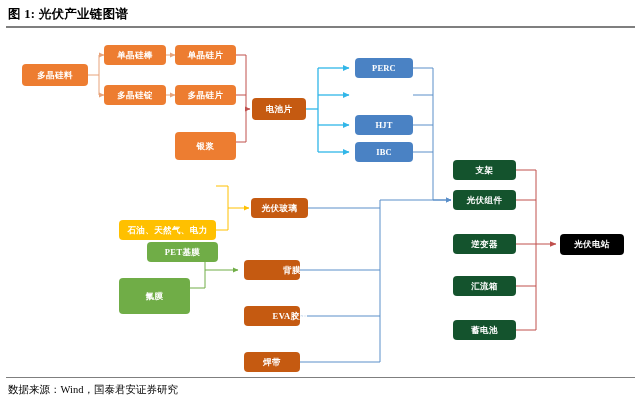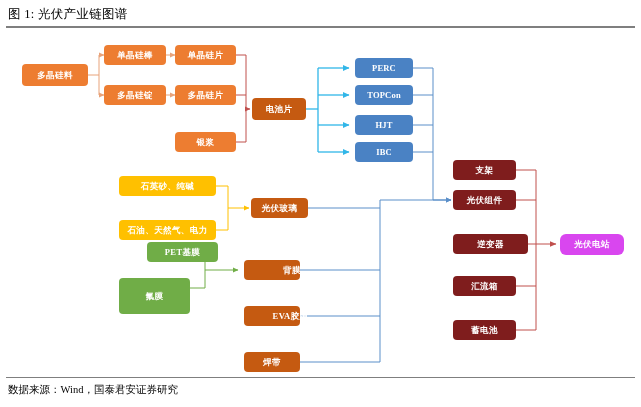--- a/index.html
+++ b/index.html
@@ -13,7 +13,7 @@
   #figure-title{
     position:absolute;left:8px;top:6px;
     font-family:"Liberation Serif","DejaVu Serif",serif;
-    font-weight:normal;font-size:12.5px;color:#000;
+    font-weight:bold;font-size:12.5px;color:#000;
     letter-spacing:.3px;white-space:nowrap;
   }
   #title-rule{

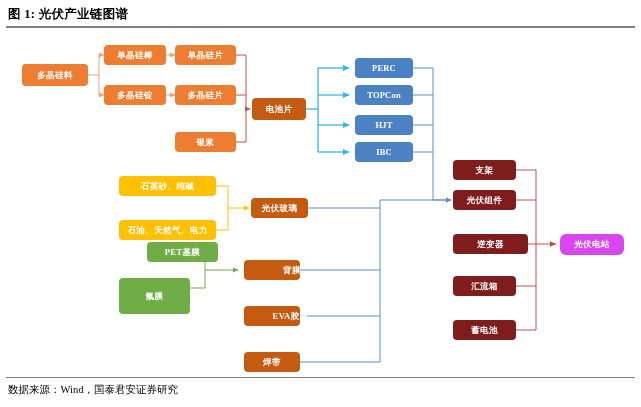--- a/index.html
+++ b/index.html
@@ -167,7 +167,6 @@
   <div class="node n-dkorange" style="left:252px;top:68px;width:54px;height:22px;">电池片</div>
 
   <div class="node n-blue lat" style="left:355px;top:28px;width:58px;height:20px;">PERC</div>
-  <div class="node n-blue lat" style="left:355px;top:55px;width:58px;height:20px;">TOPCon</div>
   <div class="node n-blue lat" style="left:355px;top:85px;width:58px;height:20px;">HJT</div>
   <div class="node n-blue lat" style="left:355px;top:112px;width:58px;height:20px;">IBC</div>
 

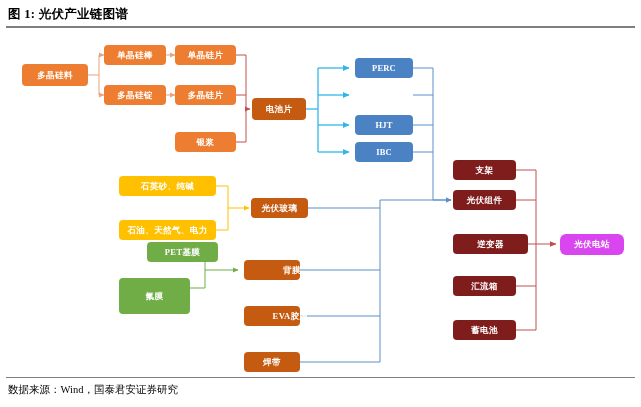--- a/index.html
+++ b/index.html
@@ -163,7 +163,7 @@
   <div class="node n-orange" style="left:104px;top:55px;width:62px;height:20px;">多晶硅锭</div>
   <div class="node n-orange" style="left:175px;top:15px;width:61px;height:20px;">单晶硅片</div>
   <div class="node n-orange" style="left:175px;top:55px;width:61px;height:20px;">多晶硅片</div>
-  <div class="node n-orange" style="left:175px;top:102px;width:61px;height:20px;">银浆</div>
+  <div class="node n-orange" style="left:175px;top:102px;width:61px;height:28px;">银浆</div>
   <div class="node n-dkorange" style="left:252px;top:68px;width:54px;height:22px;">电池片</div>
 
   <div class="node n-blue lat" style="left:355px;top:28px;width:58px;height:20px;">PERC</div>

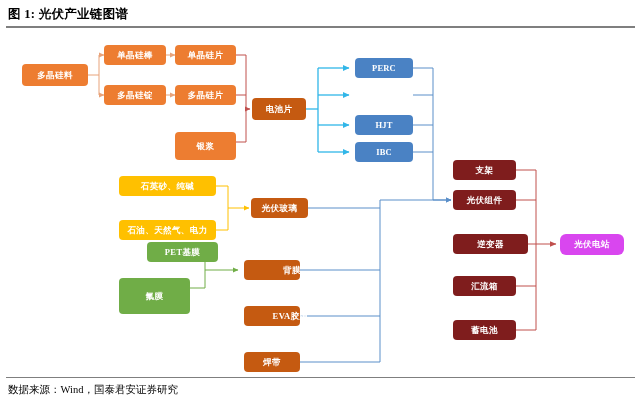--- a/index.html
+++ b/index.html
@@ -50,7 +50,7 @@
   .n-orange{background:#ED7D31;}
   .n-dkorange{background:#C55A11;}
   .n-blue{background:#4A82C4;}
-  .n-dkblue{background:#7f1d1d;}
+  .n-dkblue{background:#14532d;}
   .n-yellow{background:#FFC000;}
   .n-green{background:#70AD47;}
   .n-red{background:#d946ef;border-radius:6px;}

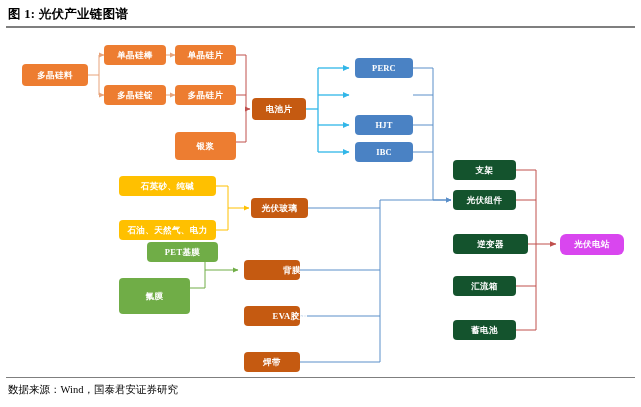--- a/index.html
+++ b/index.html
@@ -170,7 +170,6 @@
   <div class="node n-blue lat" style="left:355px;top:85px;width:58px;height:20px;">HJT</div>
   <div class="node n-blue lat" style="left:355px;top:112px;width:58px;height:20px;">IBC</div>
 
-  <div class="node n-yellow" style="left:119px;top:146px;width:97px;height:20px;">石英砂、纯碱</div>
   <div class="node n-yellow" style="left:119px;top:190px;width:97px;height:20px;">石油、天然气、电力</div>
   <div class="node n-dkorange" style="left:251px;top:168px;width:57px;height:20px;">光伏玻璃</div>
 

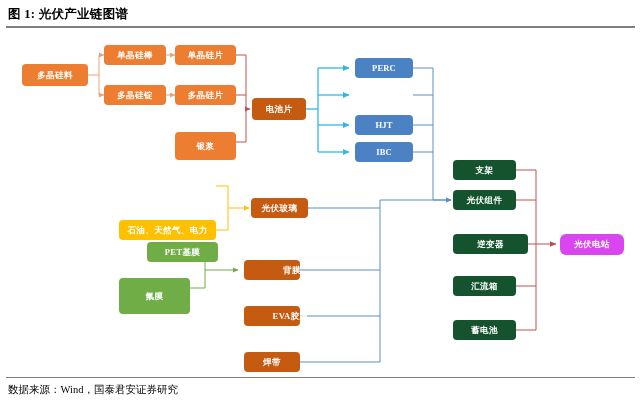--- a/index.html
+++ b/index.html
@@ -181,7 +181,7 @@
 
   <div class="node n-dkblue" style="left:453px;top:130px;width:63px;height:20px;">支架</div>
   <div class="node n-dkblue" style="left:453px;top:160px;width:63px;height:20px;">光伏组件</div>
-  <div class="node n-dkblue" style="left:453px;top:204px;width:75px;height:20px;">逆变器</div>
+  <div class="node n-dkblue" style="left:453px;top:204px;width:63px;height:20px;">逆变器</div>
   <div class="node n-dkblue" style="left:453px;top:246px;width:63px;height:20px;">汇流箱</div>
   <div class="node n-dkblue" style="left:453px;top:290px;width:63px;height:20px;">蓄电池</div>
 

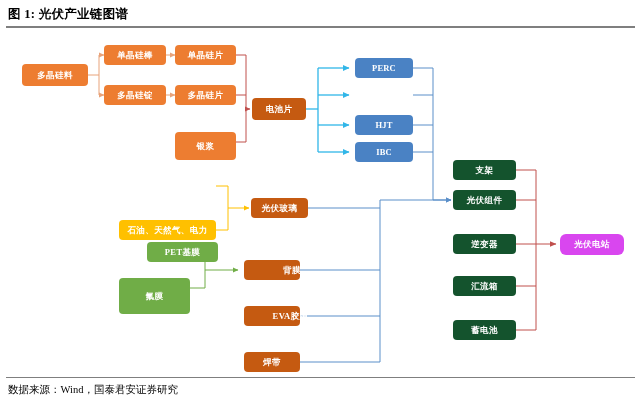--- a/index.html
+++ b/index.html
@@ -53,7 +53,7 @@
   .n-dkblue{background:#14532d;}
   .n-yellow{background:#FFC000;}
   .n-green{background:#70AD47;}
-  .n-red{background:#d946ef;border-radius:6px;}
+  .n-red{background:#000000;}
   .lat{font-family:"Liberation Serif","DejaVu Serif",serif;letter-spacing:.2px;}
 </style>
 </head>

